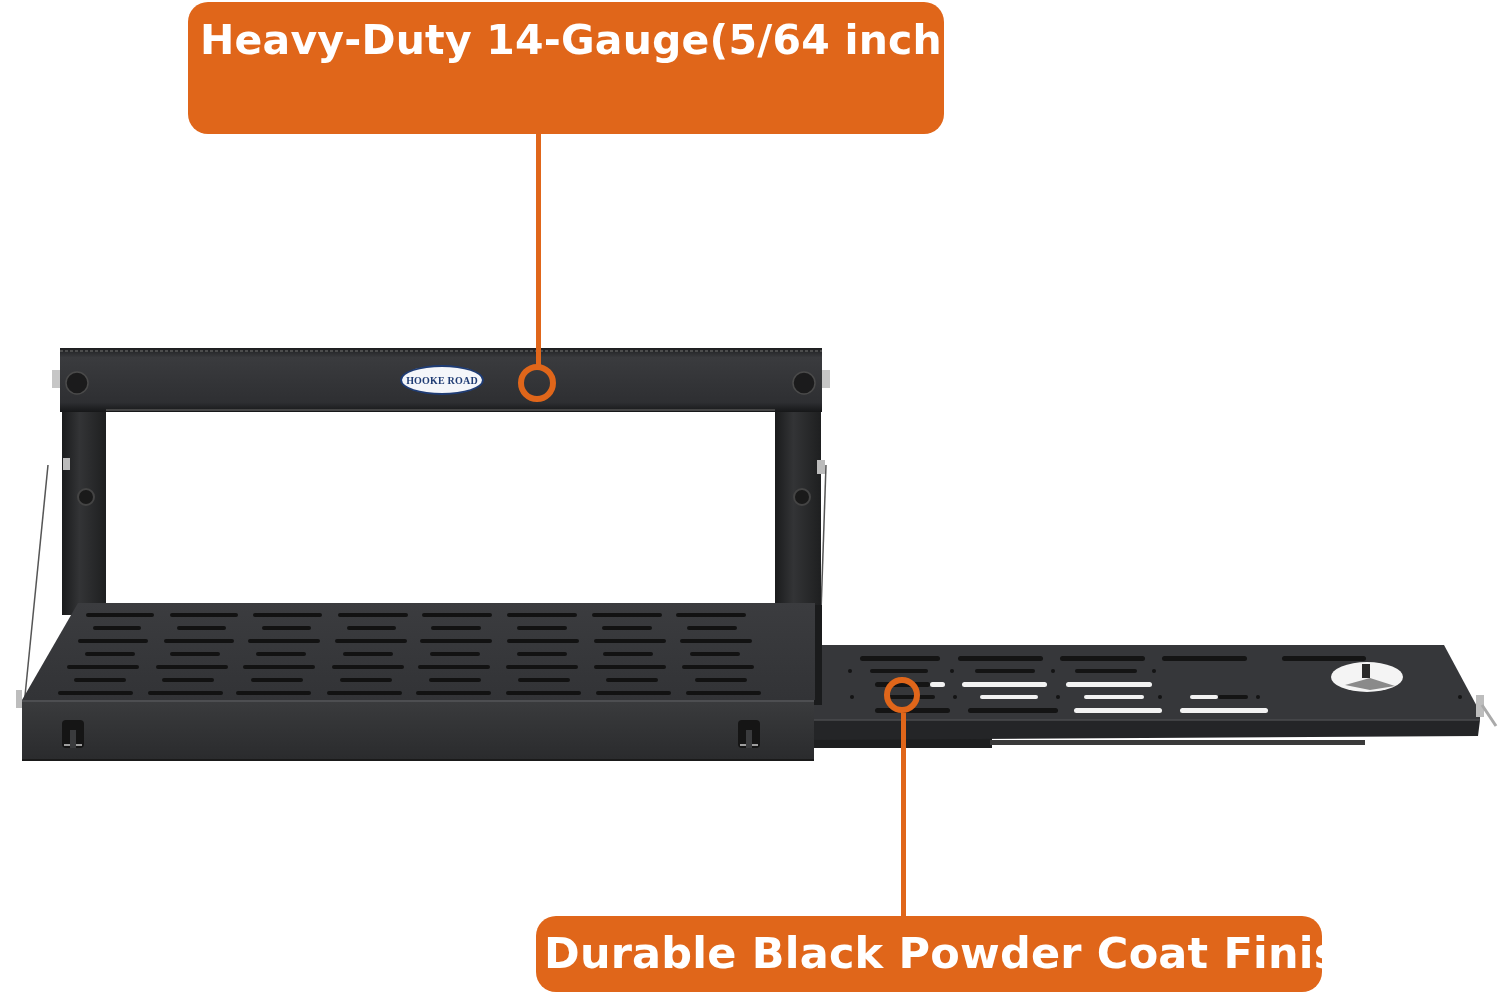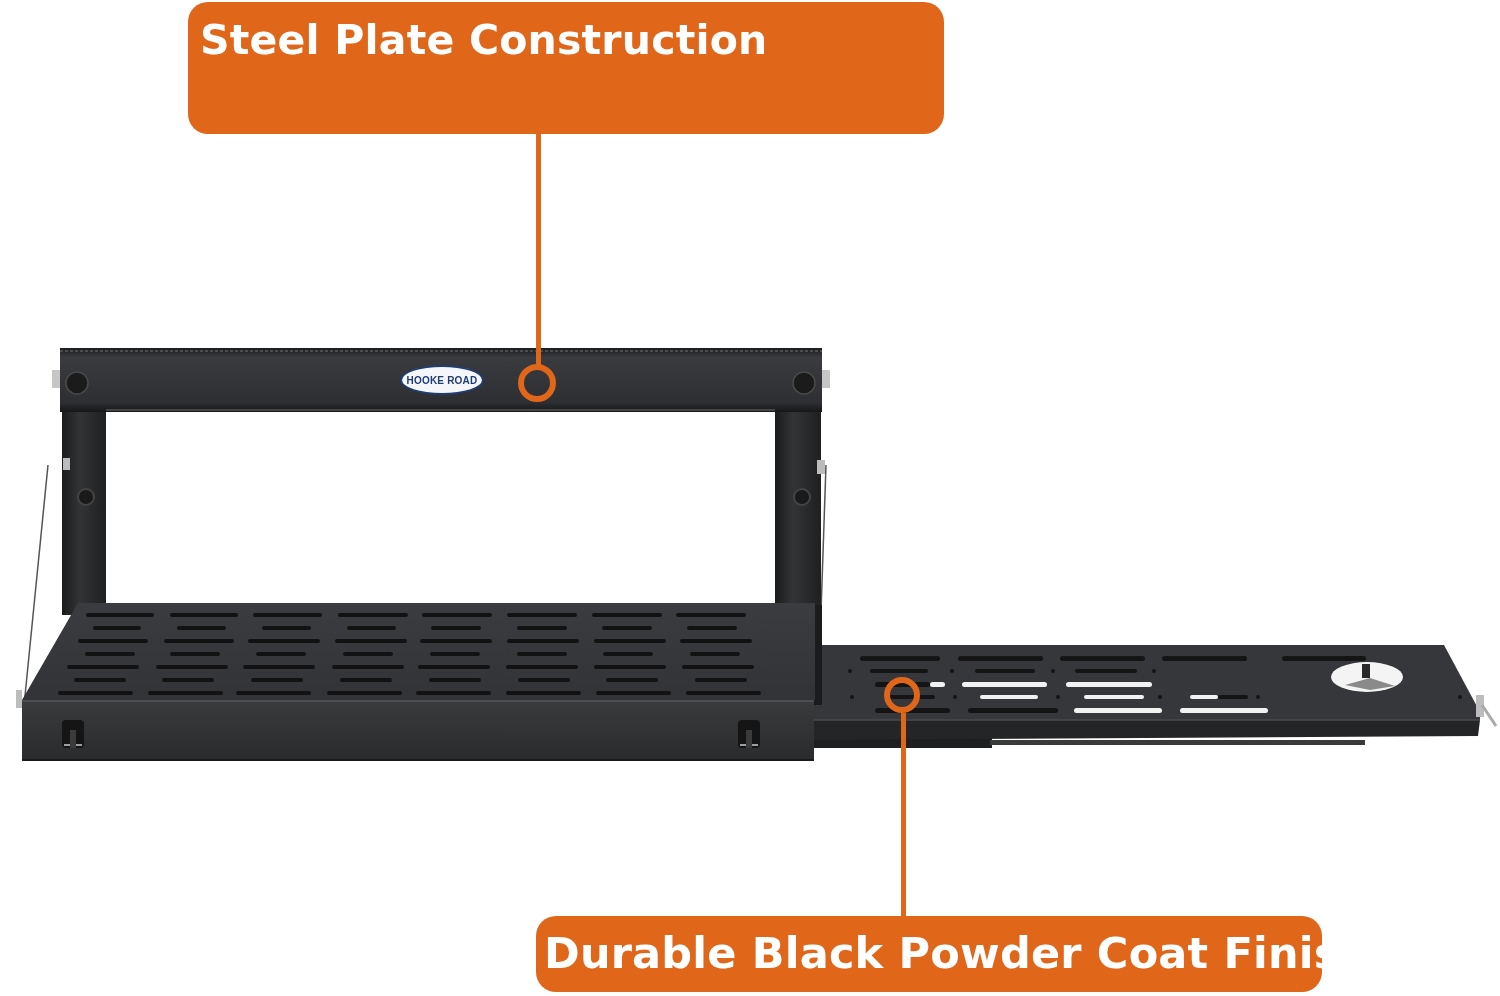--- a/index.html
+++ b/index.html
@@ -232,6 +232,7 @@
 <div class="logo-badge">HOOKE ROAD</div>
 
 <div id="callout-top" class="callout">
+  <span class="line">Heavy-Duty 14-Gauge(5/64 inch)</span>
   <span class="line">Steel Plate Construction</span>
 </div>
 <div class="leader" style="left:536px; top:132px; height:236px;"></div>

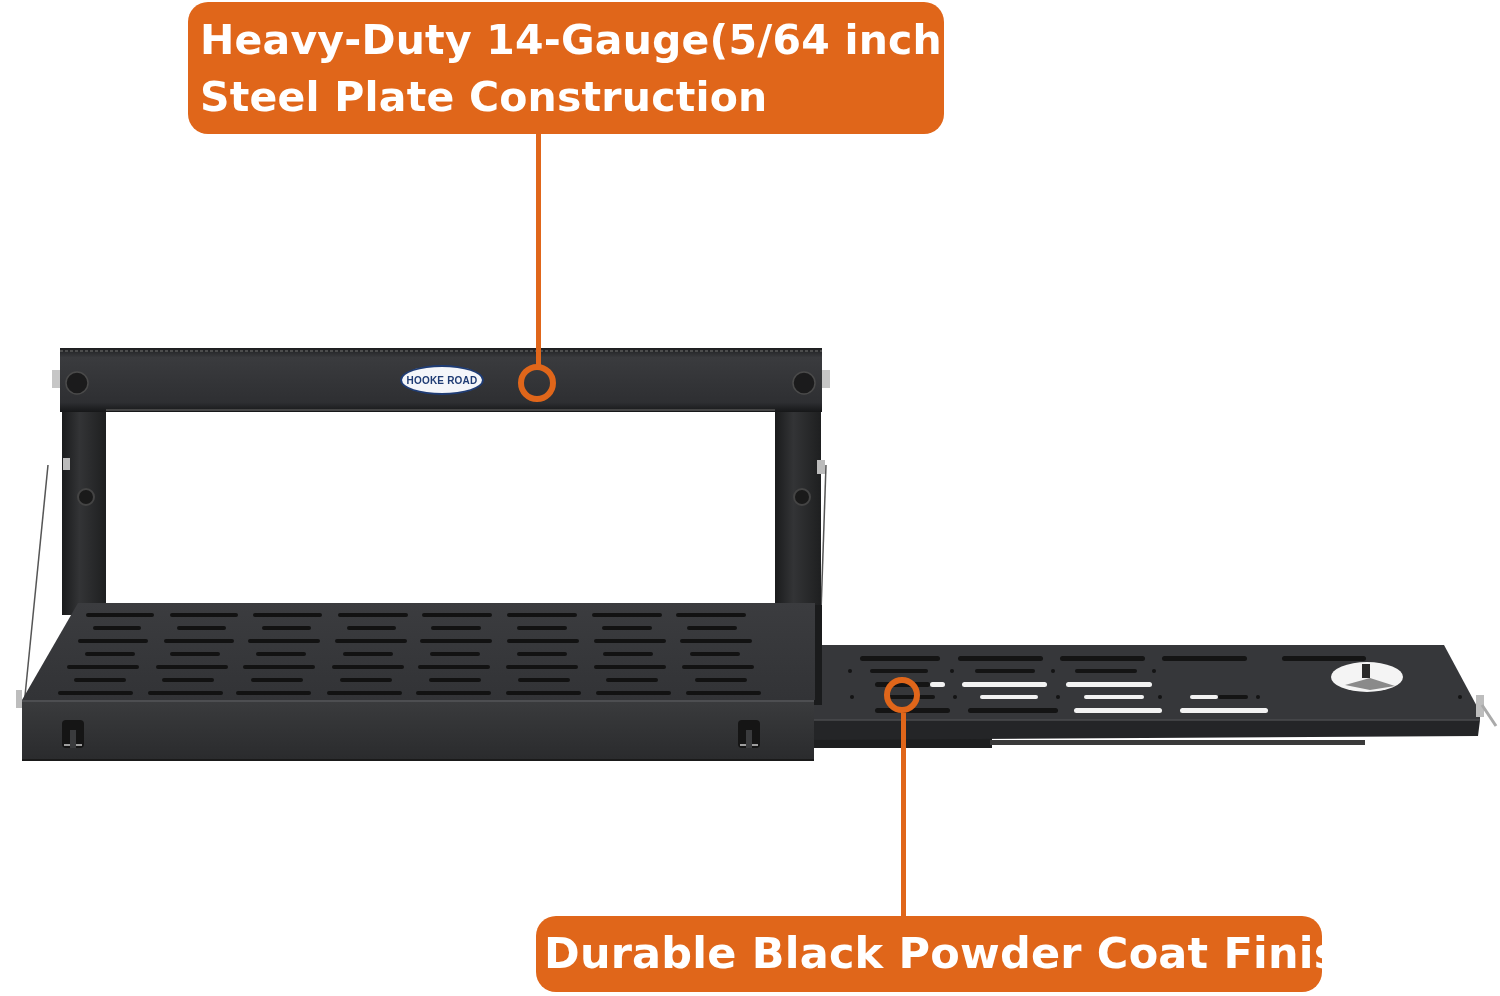--- a/index.html
+++ b/index.html
@@ -233,7 +233,6 @@
 
 <div id="callout-top" class="callout">
   <span class="line">Heavy-Duty 14-Gauge(5/64 inch)</span>
-  <span class="line">Steel Plate Construction</span>
 </div>
 <div class="leader" style="left:536px; top:132px; height:236px;"></div>
 <div class="ring" style="left:518px; top:364px;"></div>

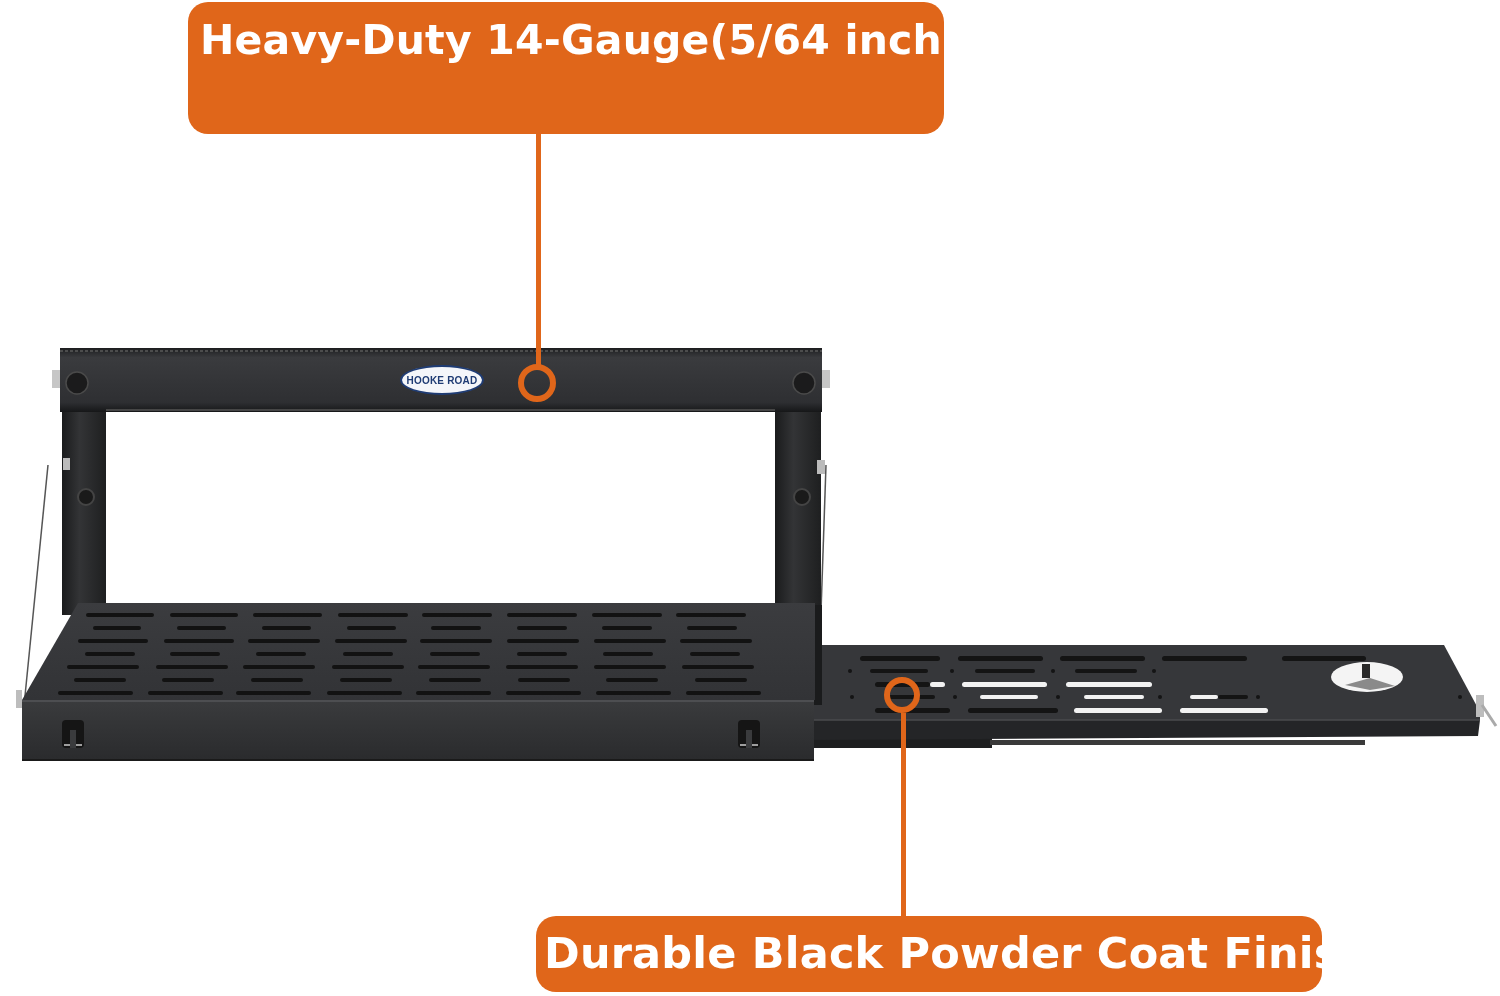--- a/index.html
+++ b/index.html
@@ -18,7 +18,7 @@
     position:absolute; left:400px; top:365px; width:84px; height:30px; border-radius:50%;
     background:#f4f6fa; border:2px solid #1f3c74; box-sizing:border-box;
     display:flex; align-items:center; justify-content:center;
-    font-family:Liberation Sans, sans-serif; font-weight:700; font-size:10px; color:#1f3c74; letter-spacing:0.2px;
+    font-family:Liberation Serif, serif; font-weight:700; font-size:10px; color:#1f3c74; letter-spacing:0.2px;
   }
 </style>
 </head>

